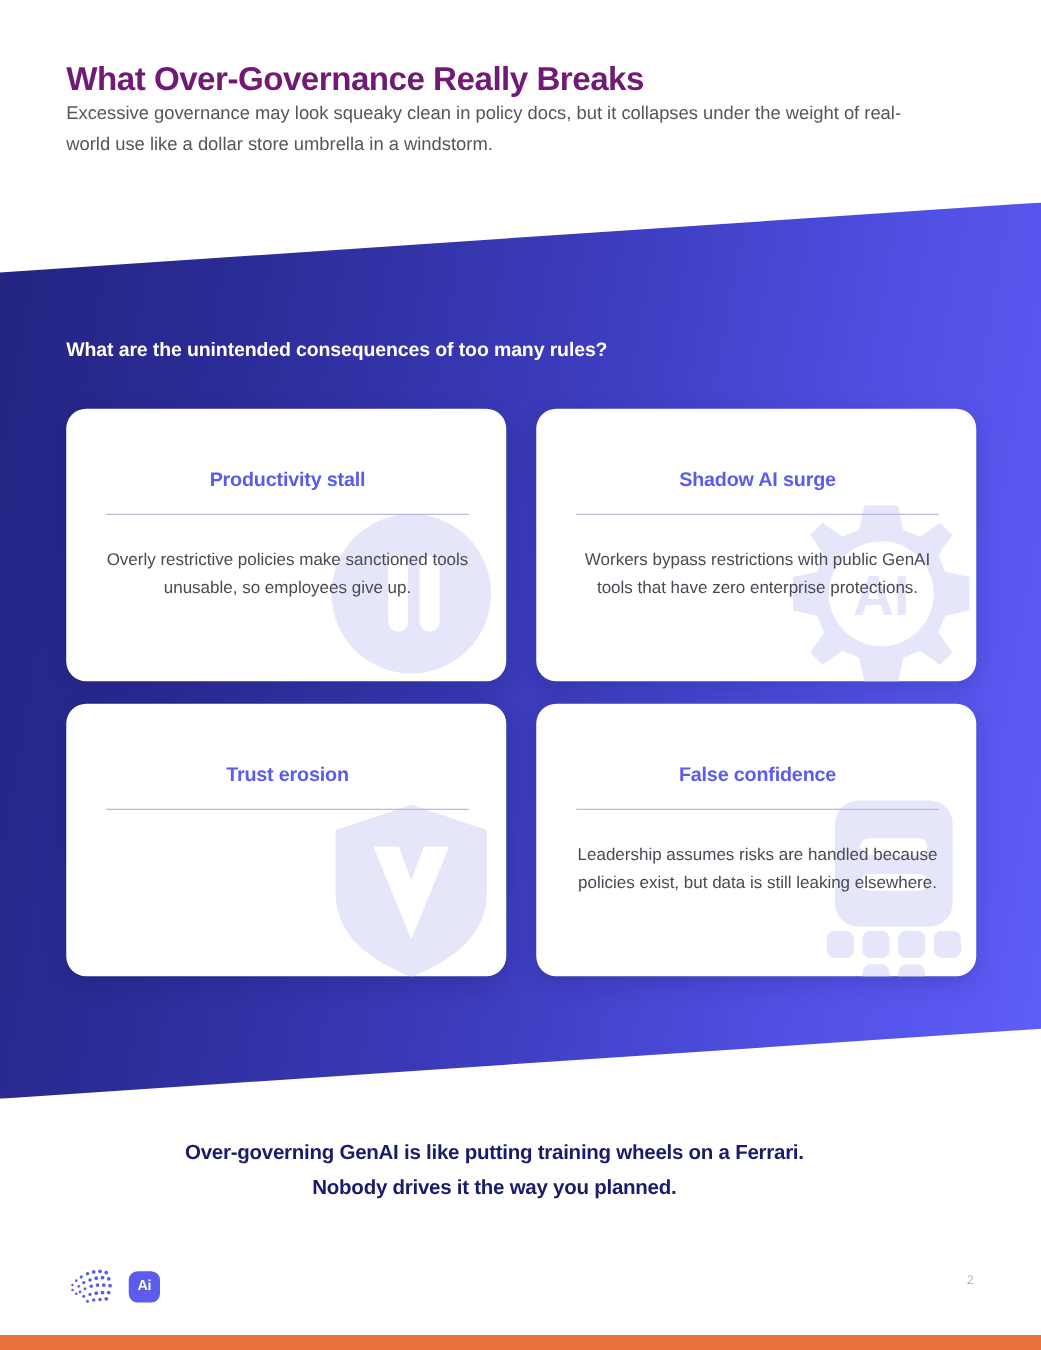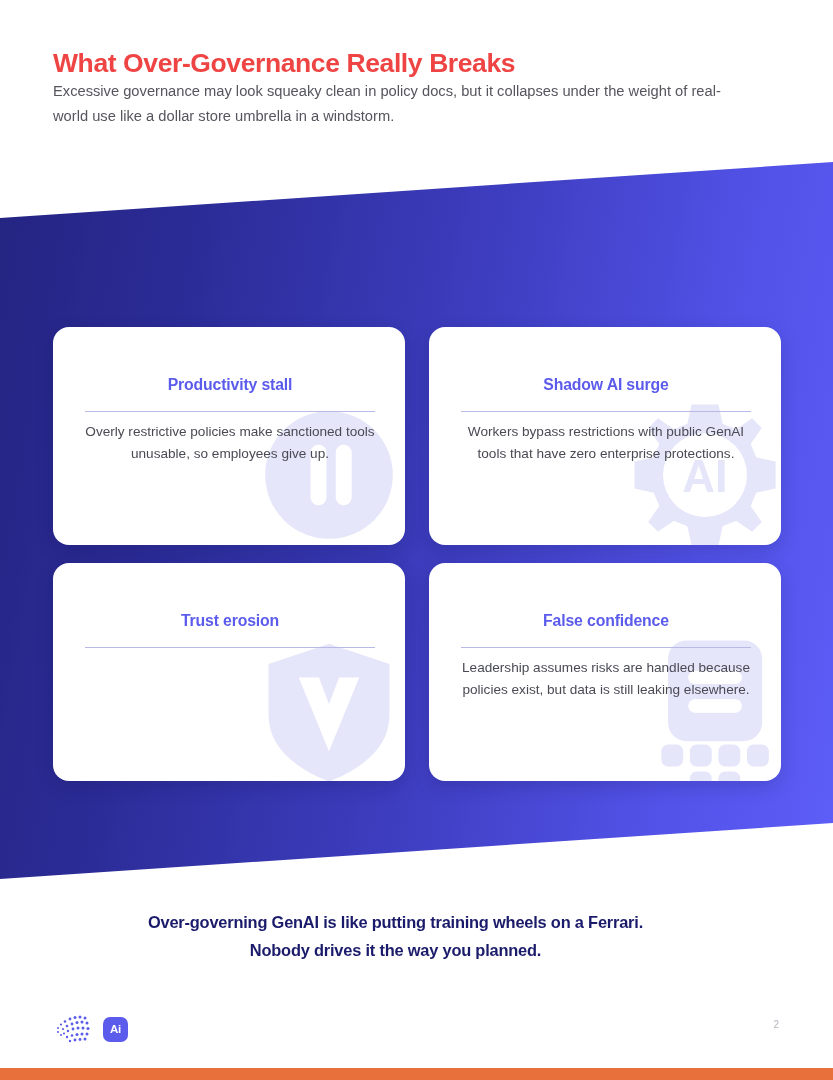--- a/index.html
+++ b/index.html
@@ -21,7 +21,7 @@
   .page-title {
     font-size:26.5px;
     font-weight:bold;
-    color:#ef4444;
+    color:#701a75;
     letter-spacing:-0.4px;
   }
   .page-subtitle {

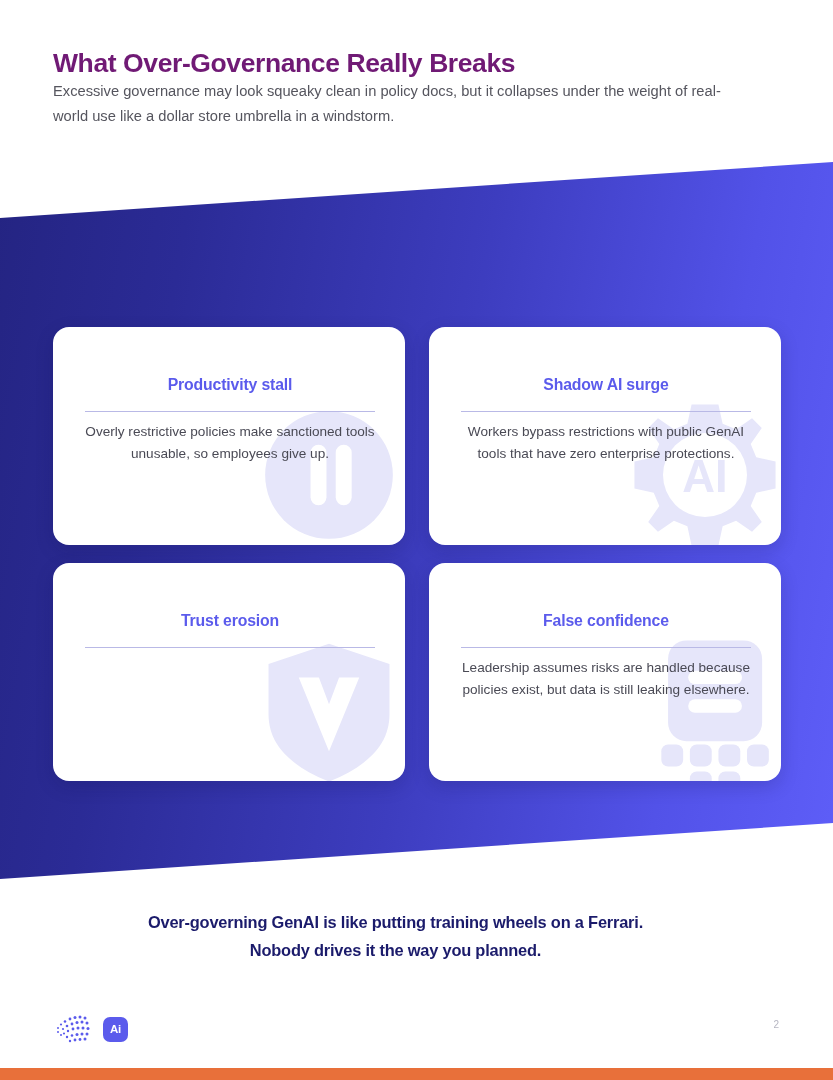--- a/index.html
+++ b/index.html
@@ -154,6 +154,7 @@
 
   <div class="band-content">
 
+    <div class="section-q">What are the unintended consequences of too many rules?</div>
 
     <div class="cards">
 

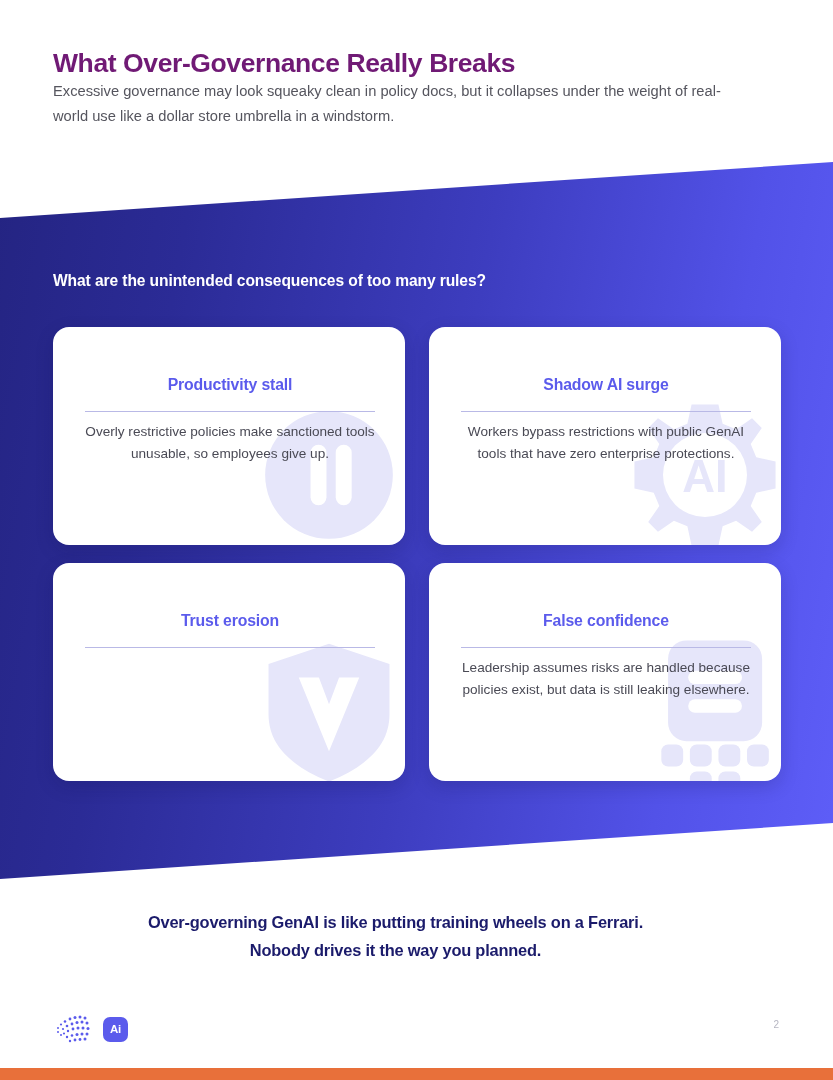--- a/index.html
+++ b/index.html
@@ -82,7 +82,7 @@
     width:290px;
   }
   .card-text {
-    margin-top:9px;
+    margin-top:25px;
     font-size:13.6px;
     line-height:21.5px;
     color:#4a4a55;

